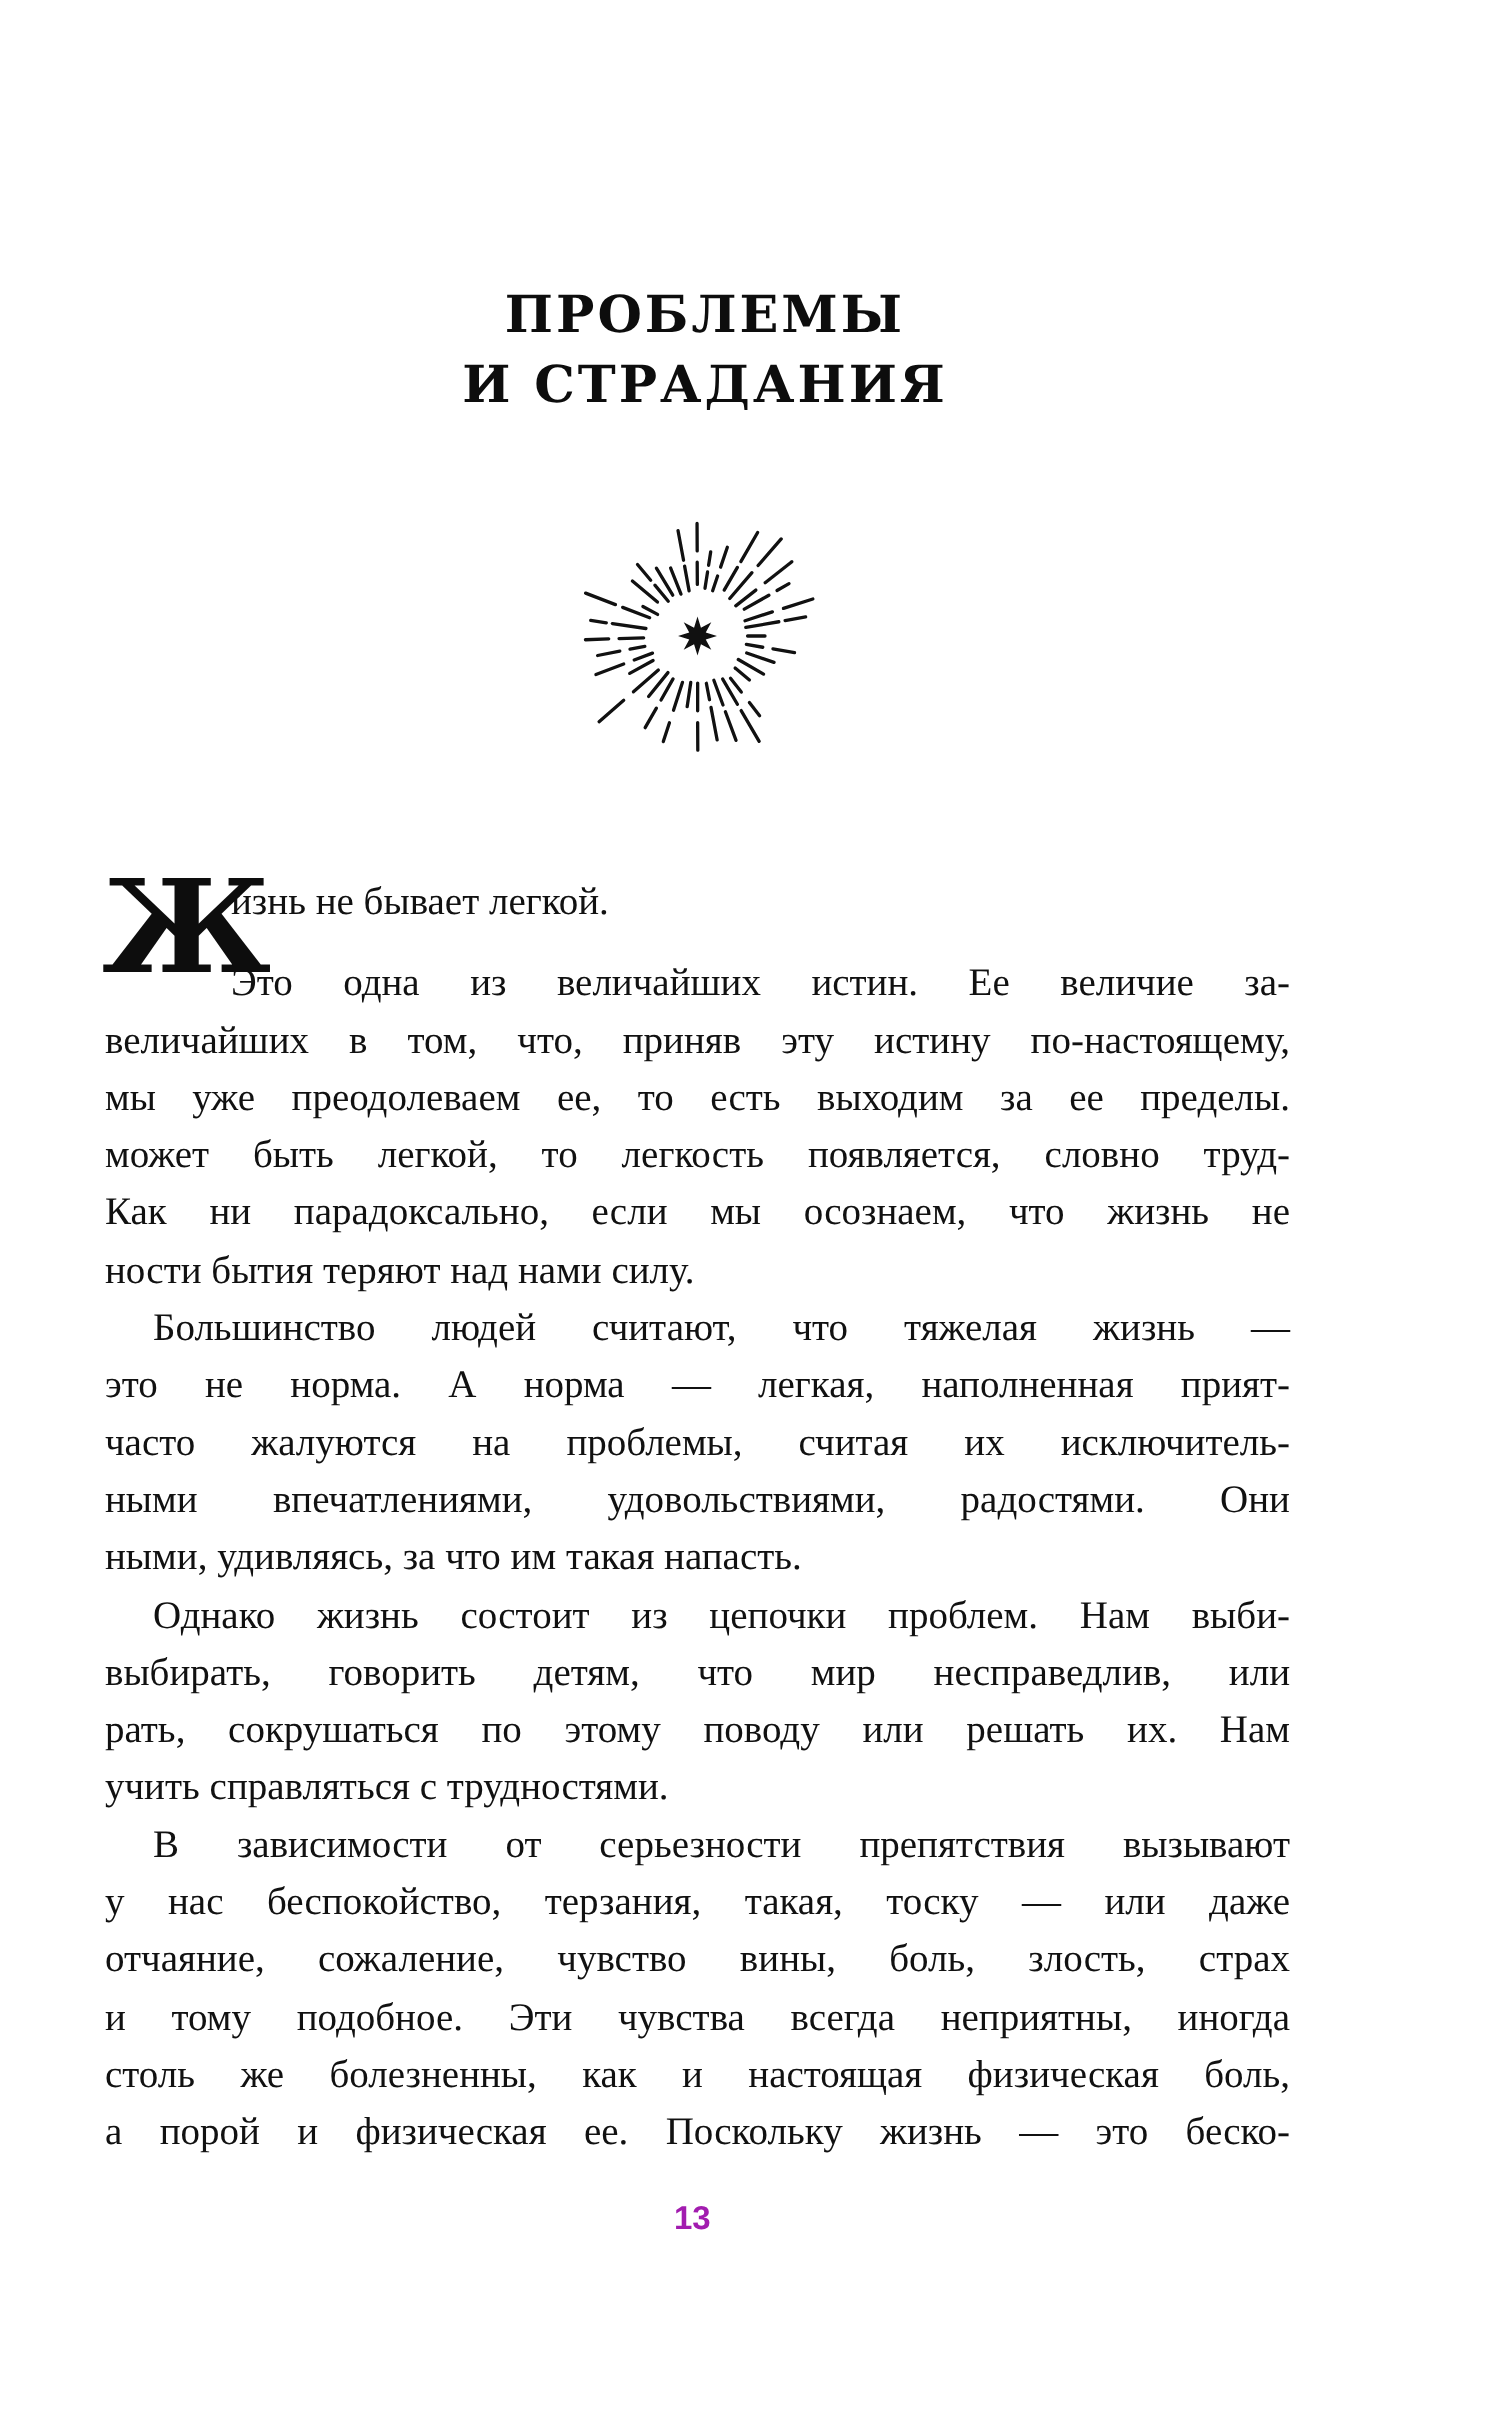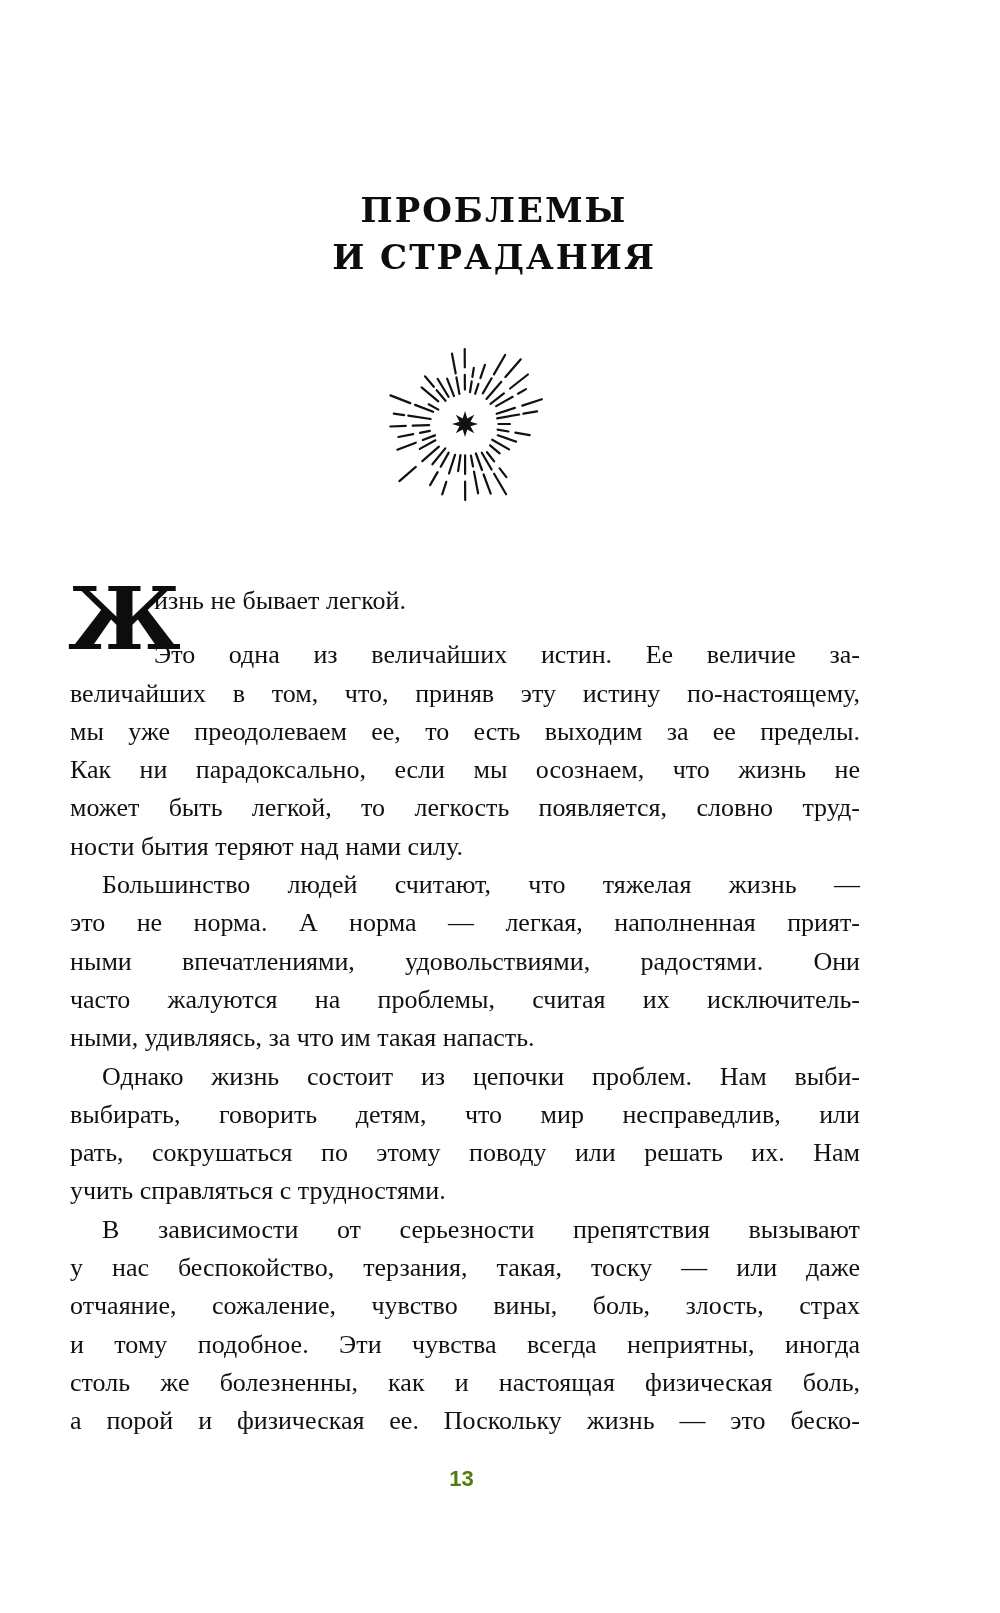--- a/index.html
+++ b/index.html
@@ -33,7 +33,6 @@
       letter-spacing: 2px;
       line-height: 47px;
       color: #0d0d0d;
-      padding-left: 24px;
     }
     .chapter-title .tline {
       display: block;

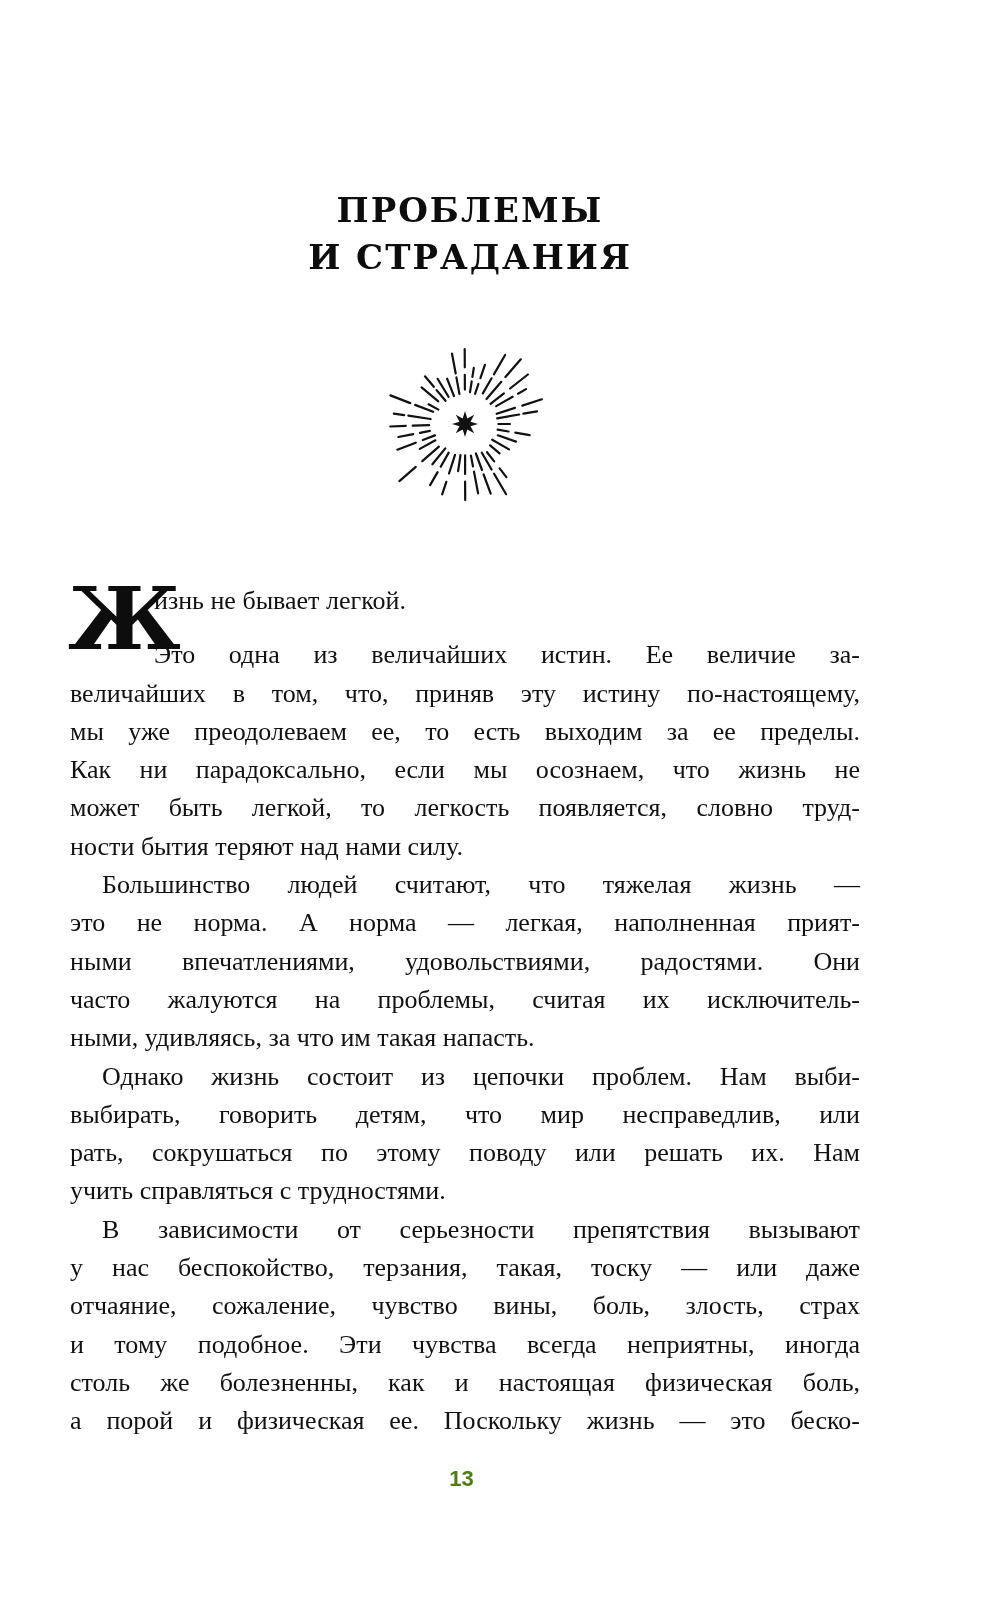--- a/index.html
+++ b/index.html
@@ -178,8 +178,8 @@
       <span class="line dc">Это одна из величайших истин. Ее величие за-</span>
       <span class="line">величайших в том, что, приняв эту истину по-настоящему,</span>
       <span class="line">мы уже преодолеваем ее, то есть выходим за ее пределы.</span>
+      <span class="line">может быть легкой, то легкость появляется, словно труд-</span>
       <span class="line">Как ни парадоксально, если мы осознаем, что жизнь не</span>
-      <span class="line">может быть легкой, то легкость появляется, словно труд-</span>
       <span class="line last">ности бытия теряют над нами силу.</span>
     </div>
 

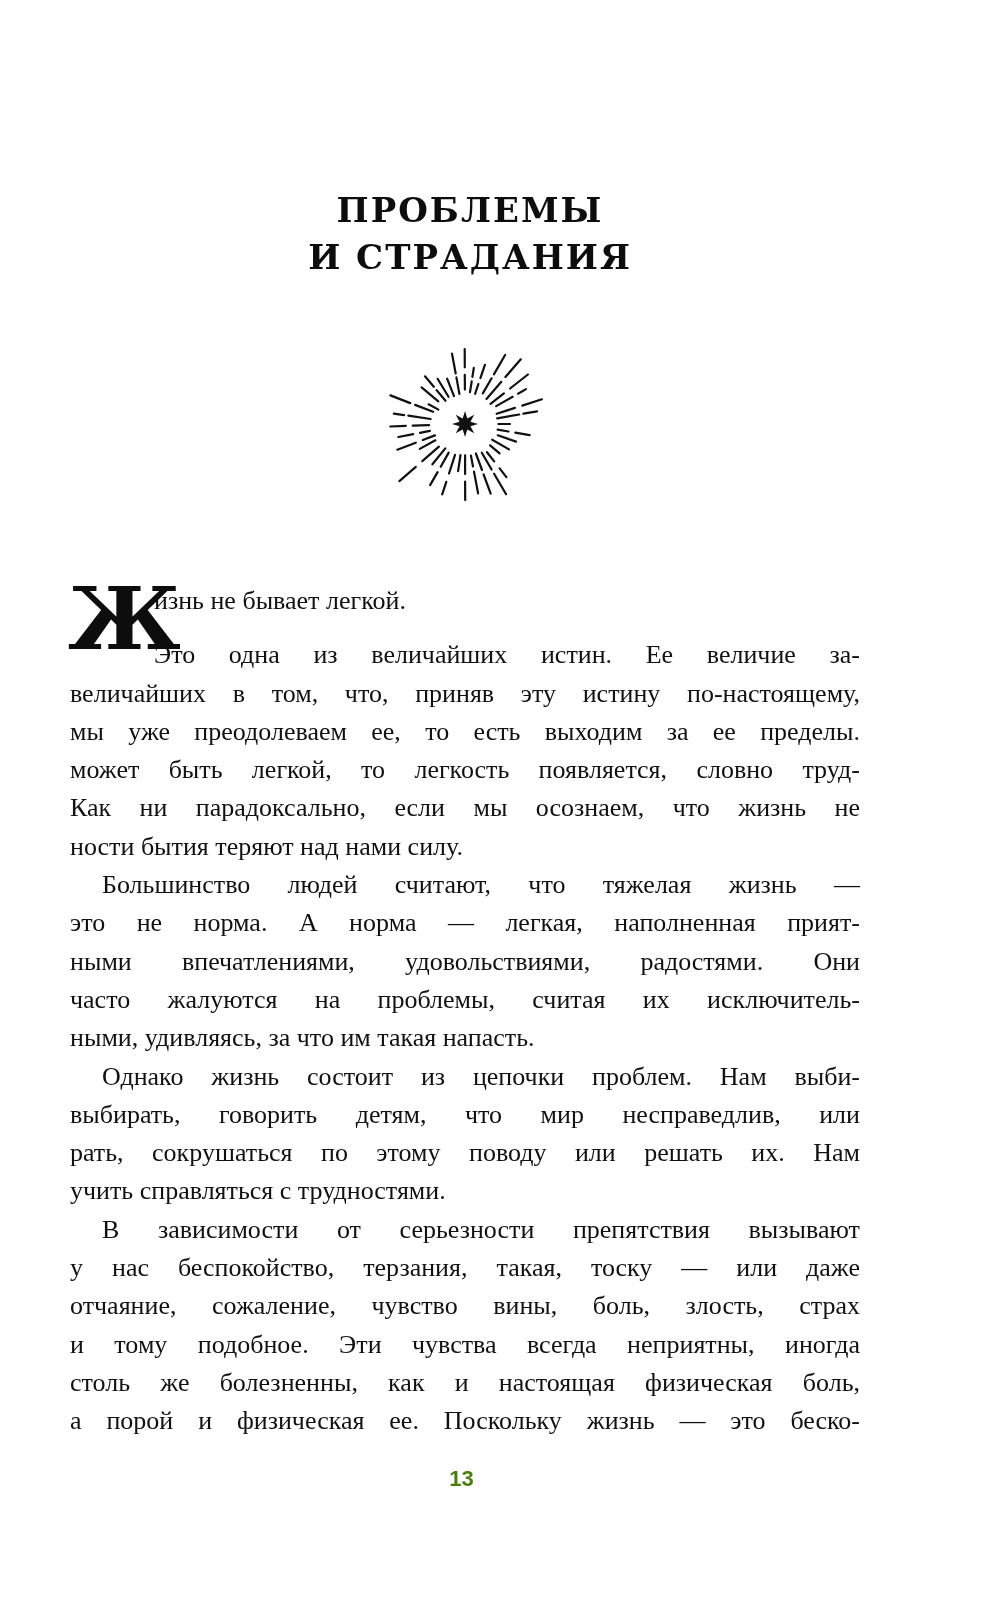--- a/index.html
+++ b/index.html
@@ -186,8 +186,8 @@
     <div class="paragraph">
       <span class="line indent">Большинство людей считают, что тяжелая жизнь —</span>
       <span class="line">это не норма. А норма — легкая, наполненная прият-</span>
+      <span class="line">часто жалуются на проблемы, считая их исключитель-</span>
       <span class="line">ными впечатлениями, удовольствиями, радостями. Они</span>
-      <span class="line">часто жалуются на проблемы, считая их исключитель-</span>
       <span class="line last">ными, удивляясь, за что им такая напасть.</span>
     </div>
 

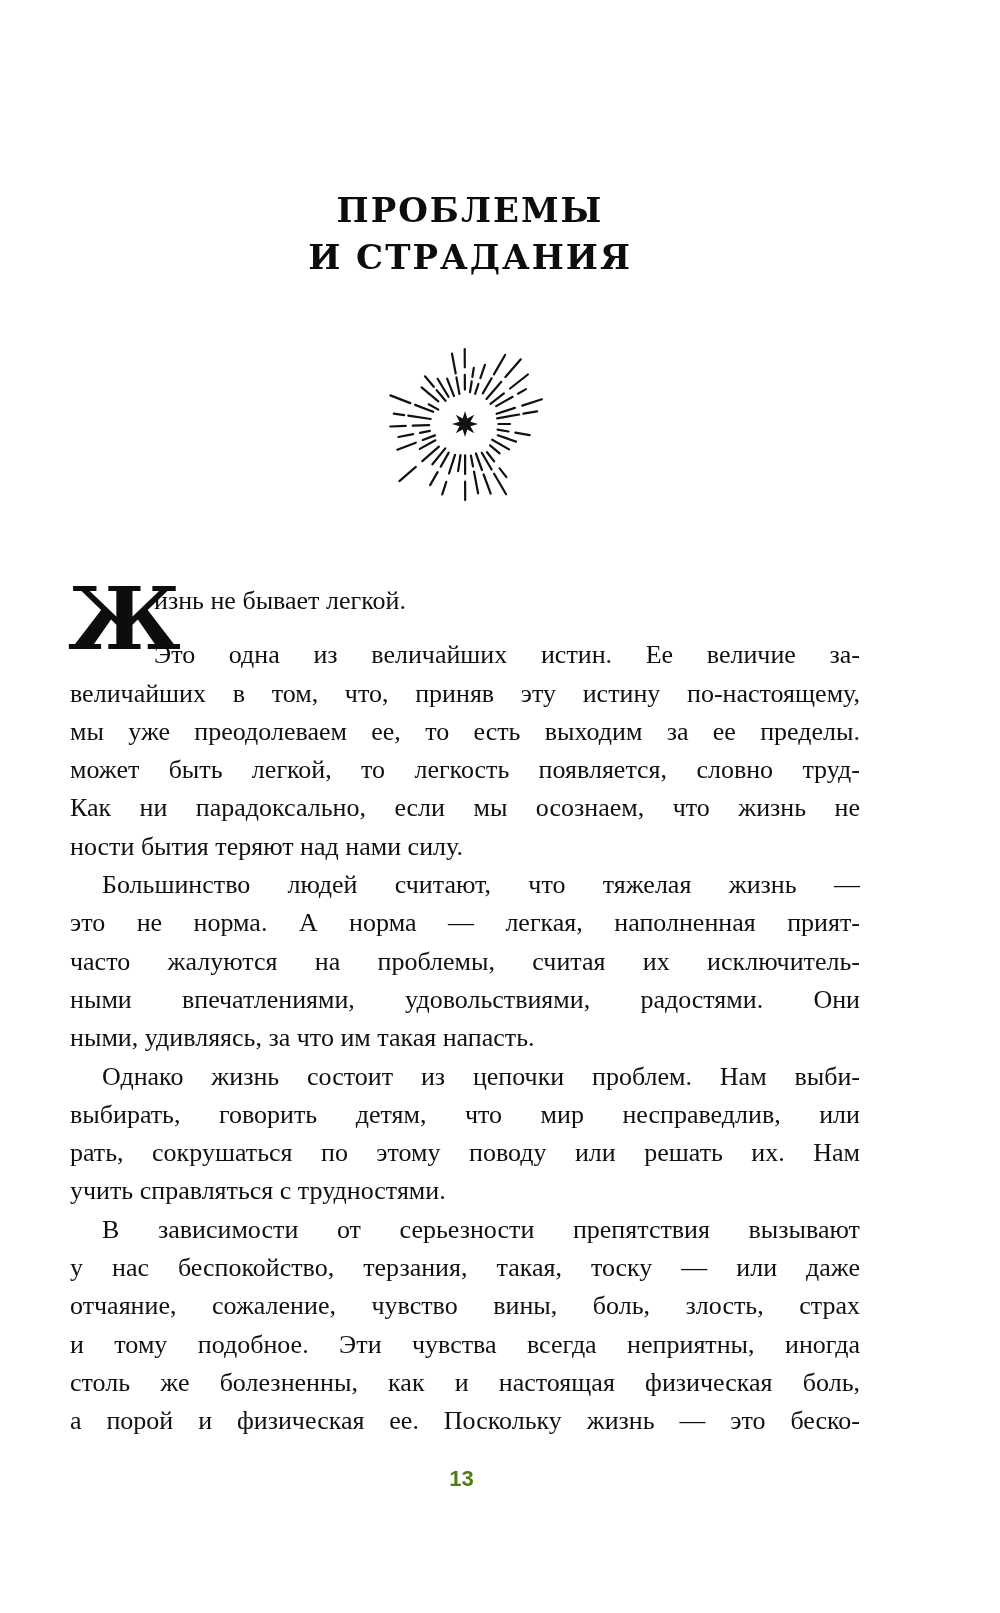--- a/index.html
+++ b/index.html
@@ -91,7 +91,7 @@
       font-family: "Liberation Sans", "DejaVu Sans", sans-serif;
       font-weight: bold;
       font-size: 22px;
-      color: #4d7c0f;
+      color: #a21caf;
     }
   </style>
 </head>

